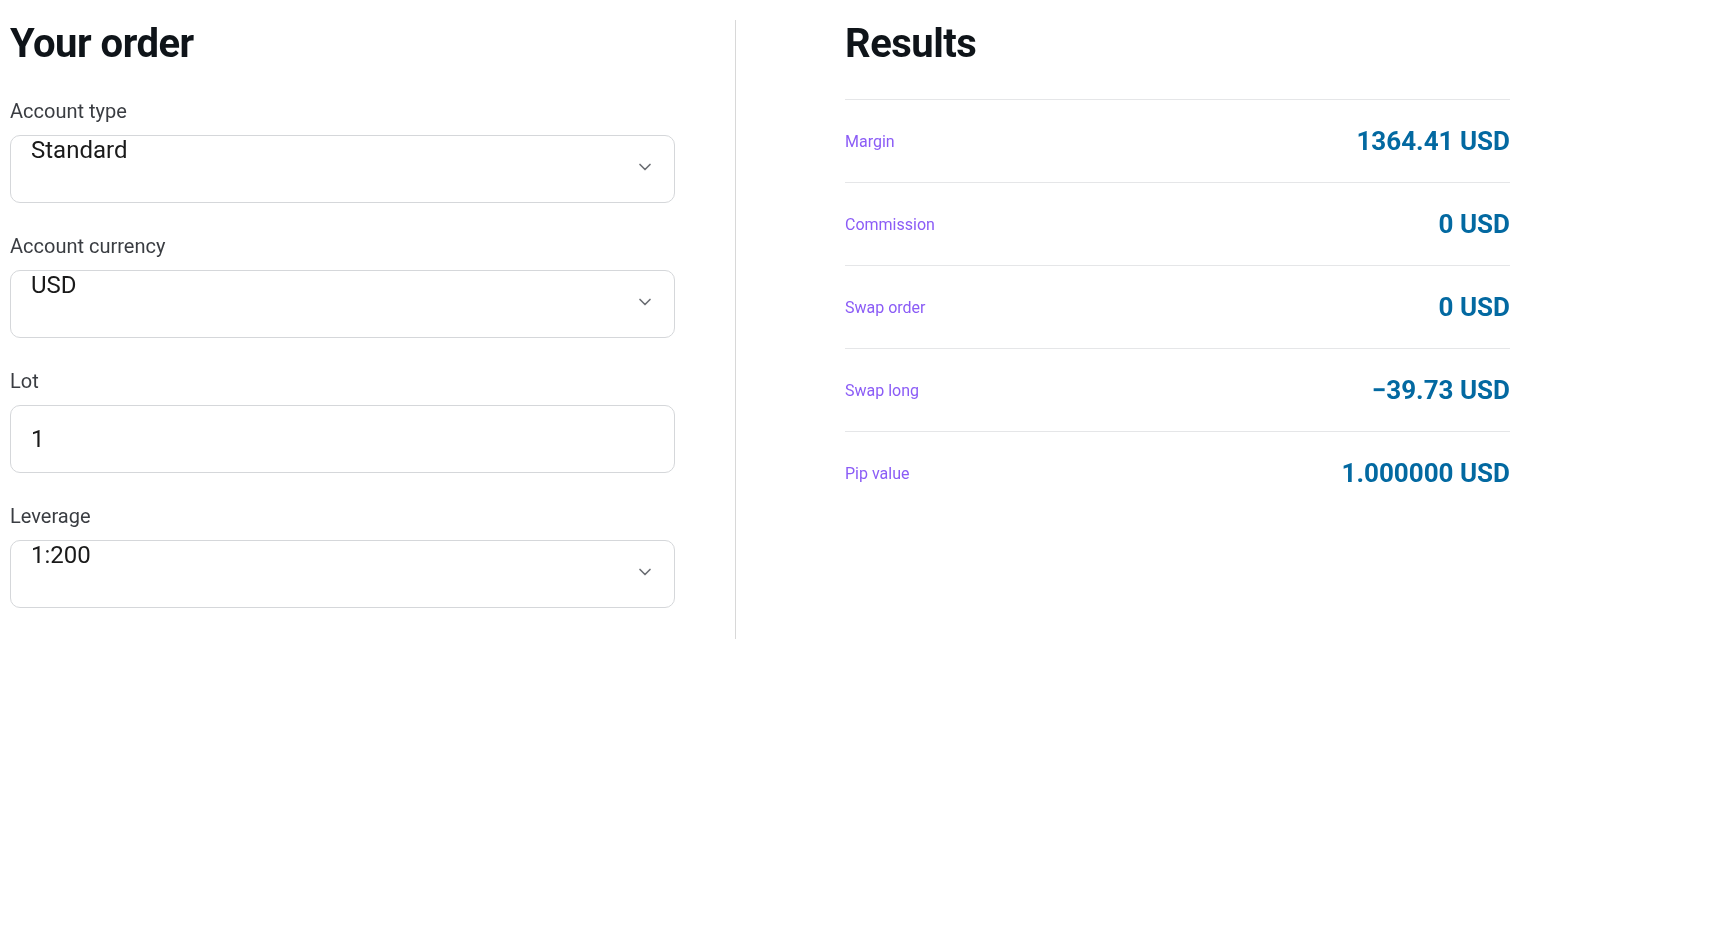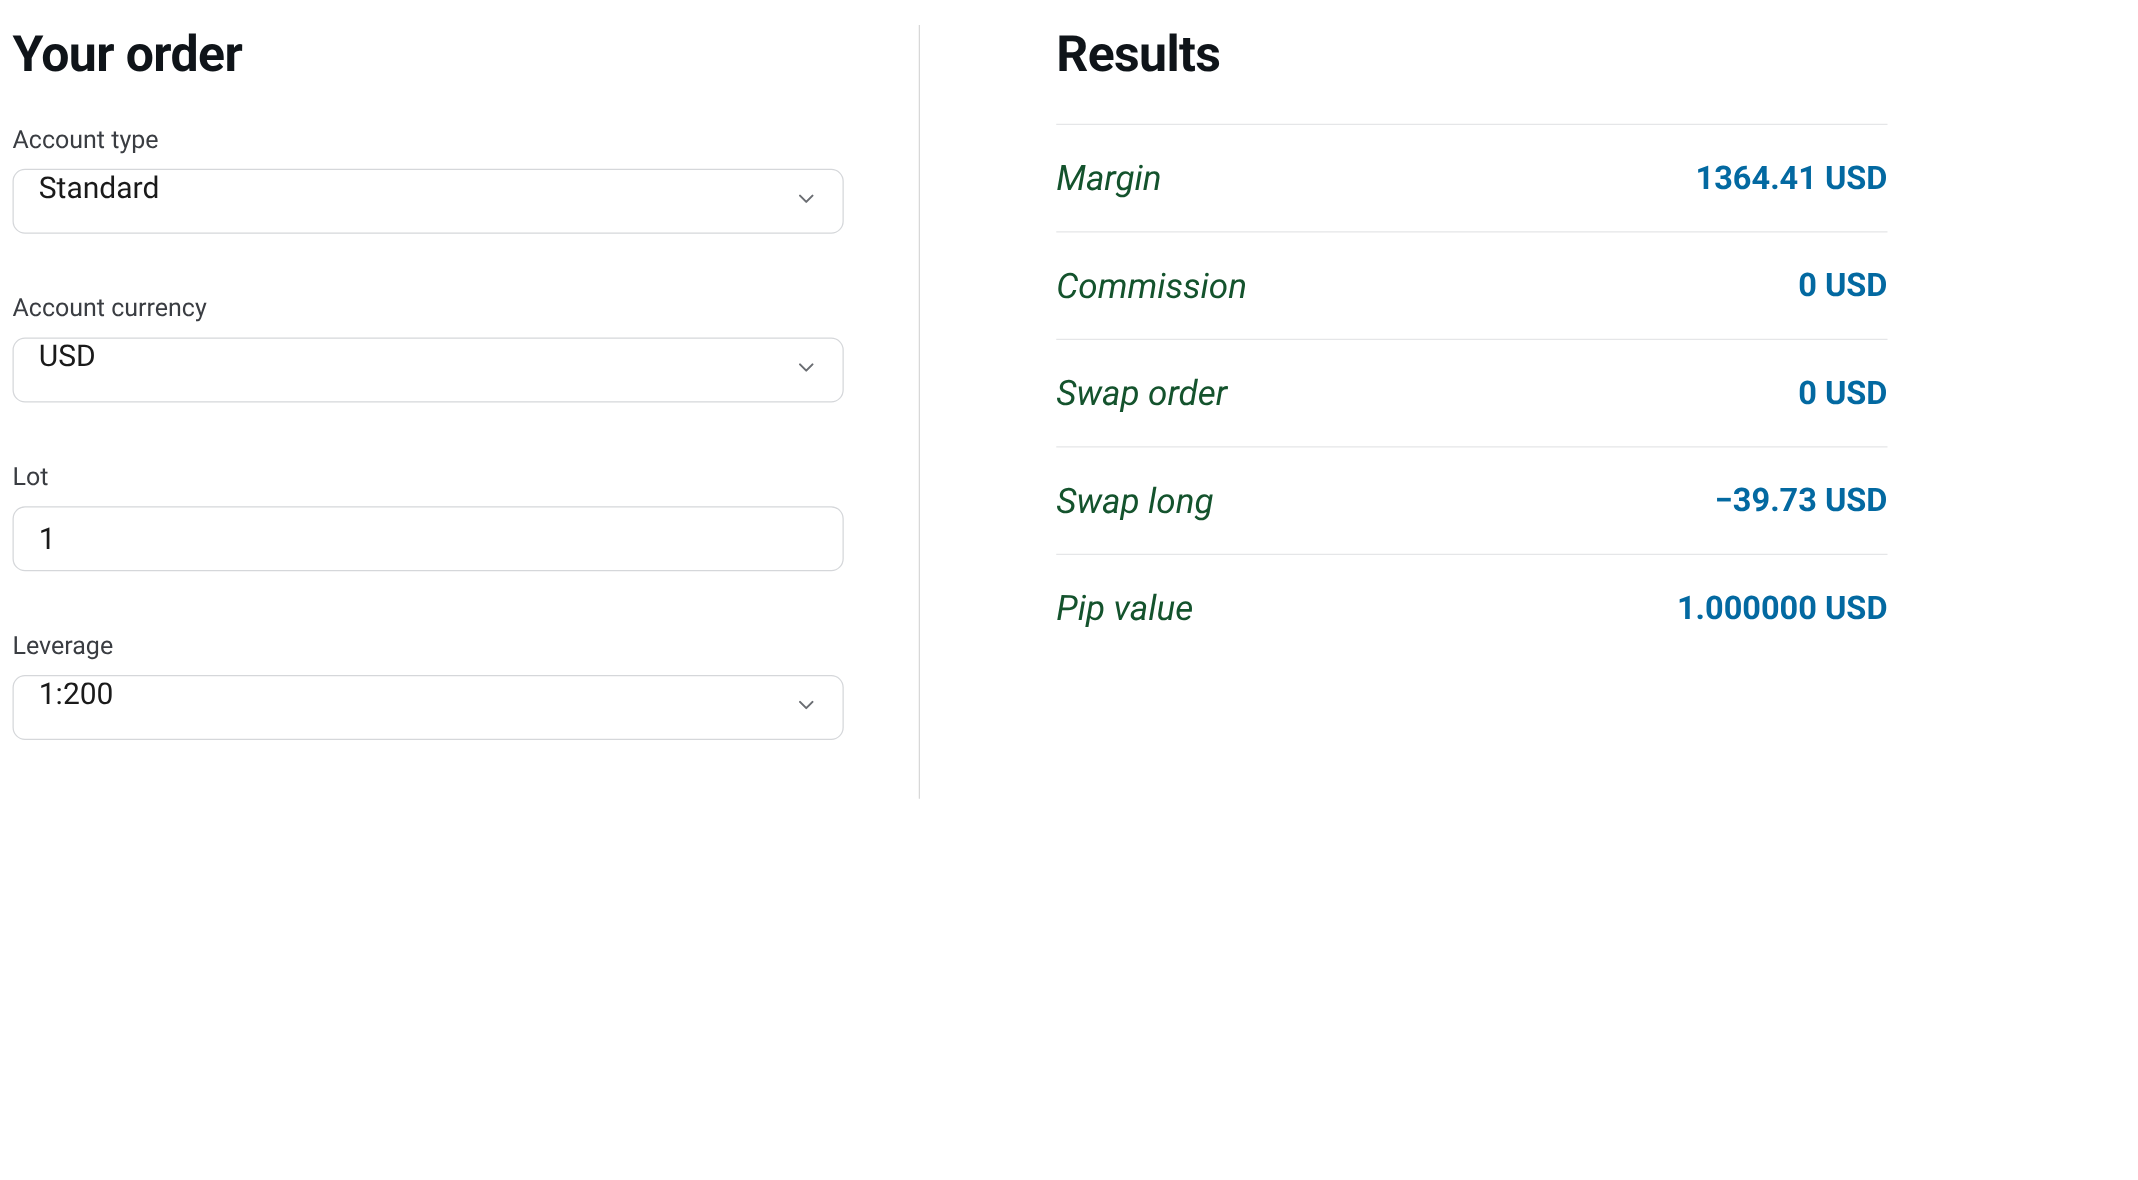--- a/index.html
+++ b/index.html
@@ -36,7 +36,7 @@
       letter-spacing: -0.5px;
     }
     .form-group {
-      margin-bottom: 47px;
+      margin-bottom: 31px;
     }
     .form-label {
       display: block;

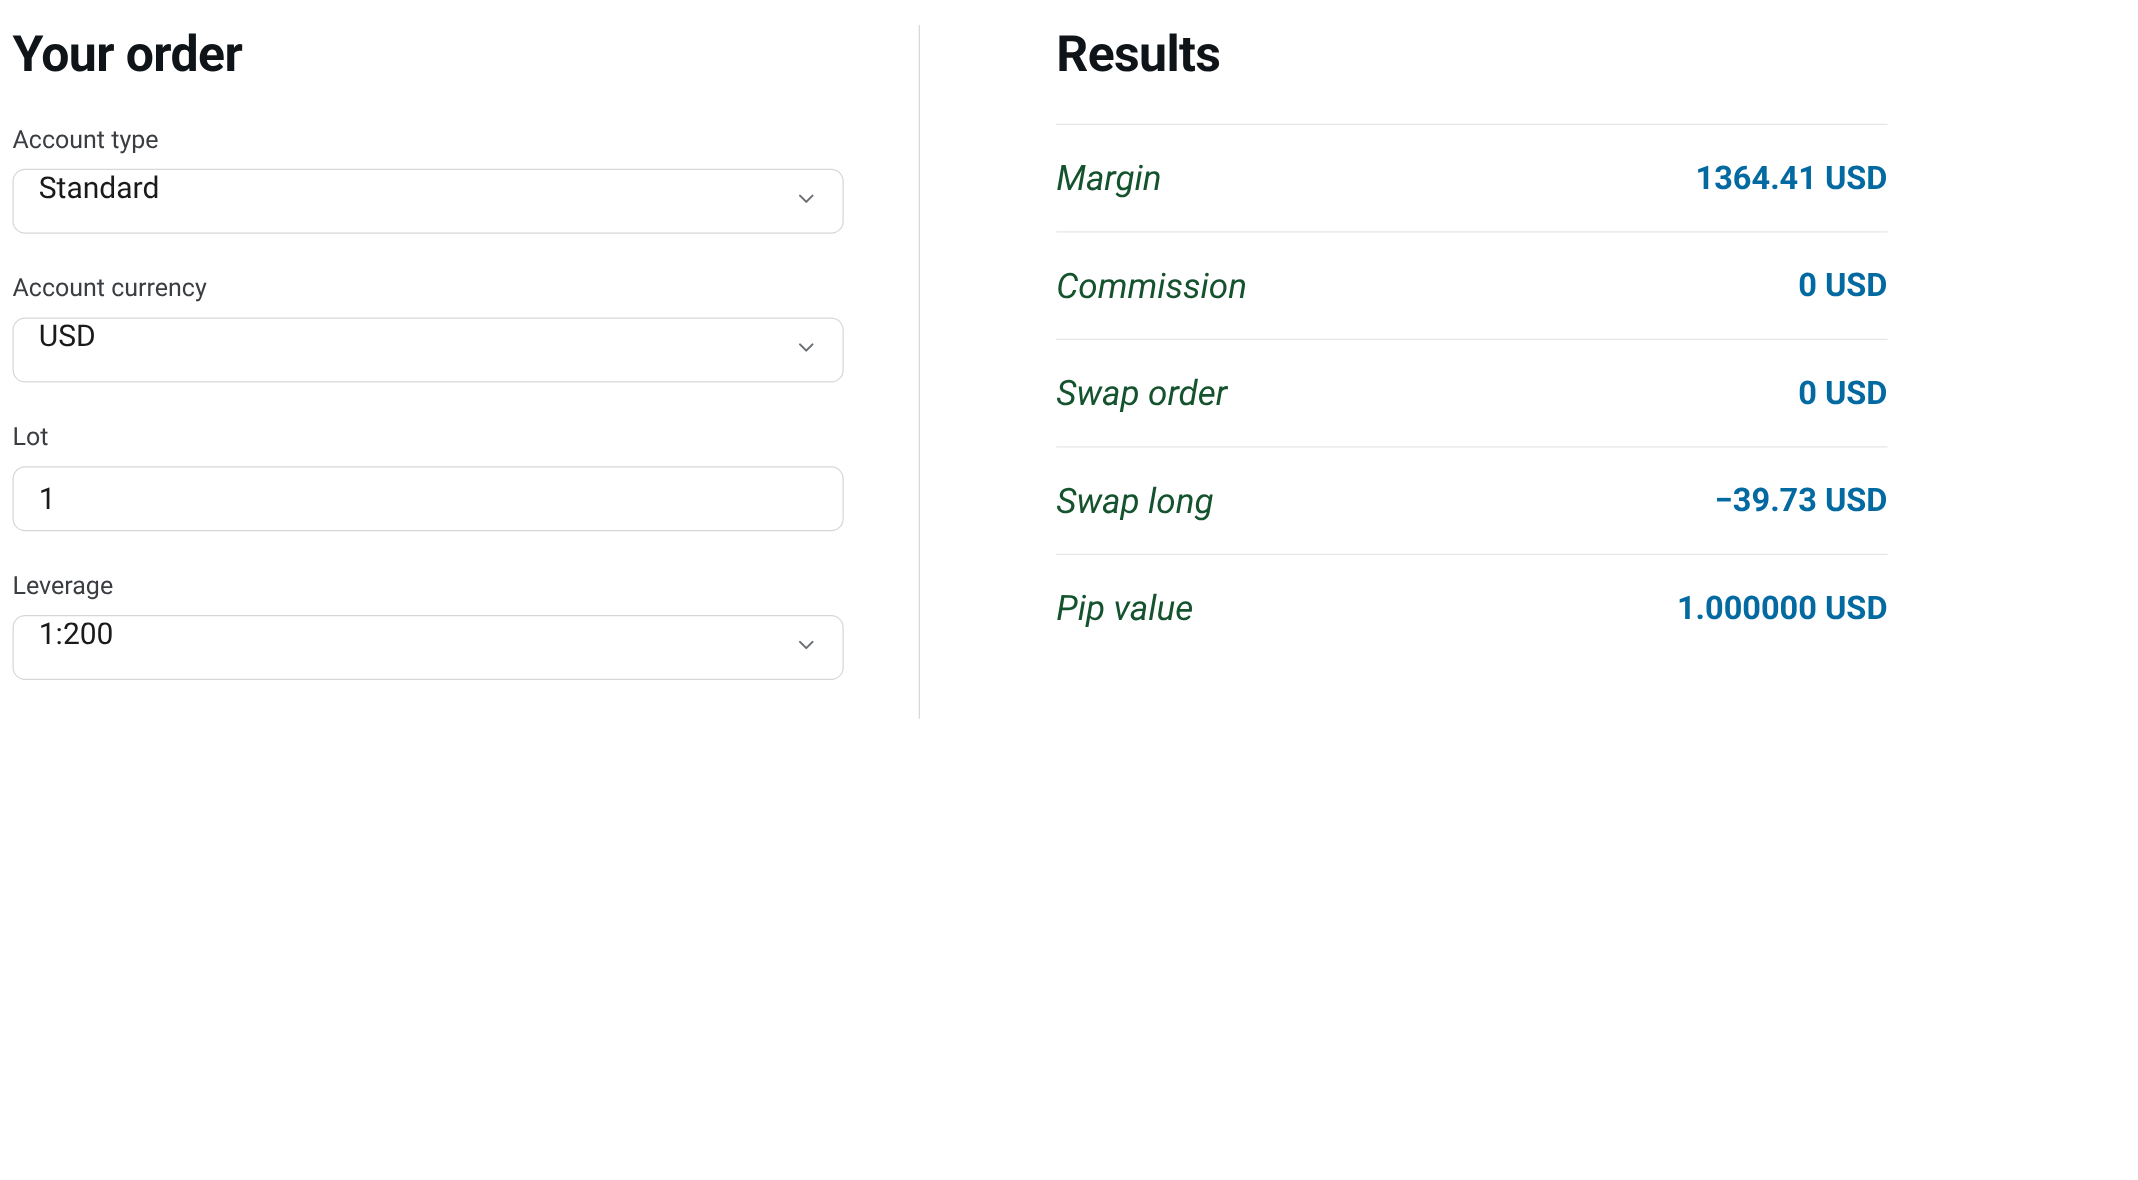--- a/index.html
+++ b/index.html
@@ -51,7 +51,7 @@
     }
     .select-field, .input-field {
       width: 100%;
-      height: 52px;
+      height: 68px;
       border: 1px solid #d5d7da;
       border-radius: 10px;
       background: #ffffff;

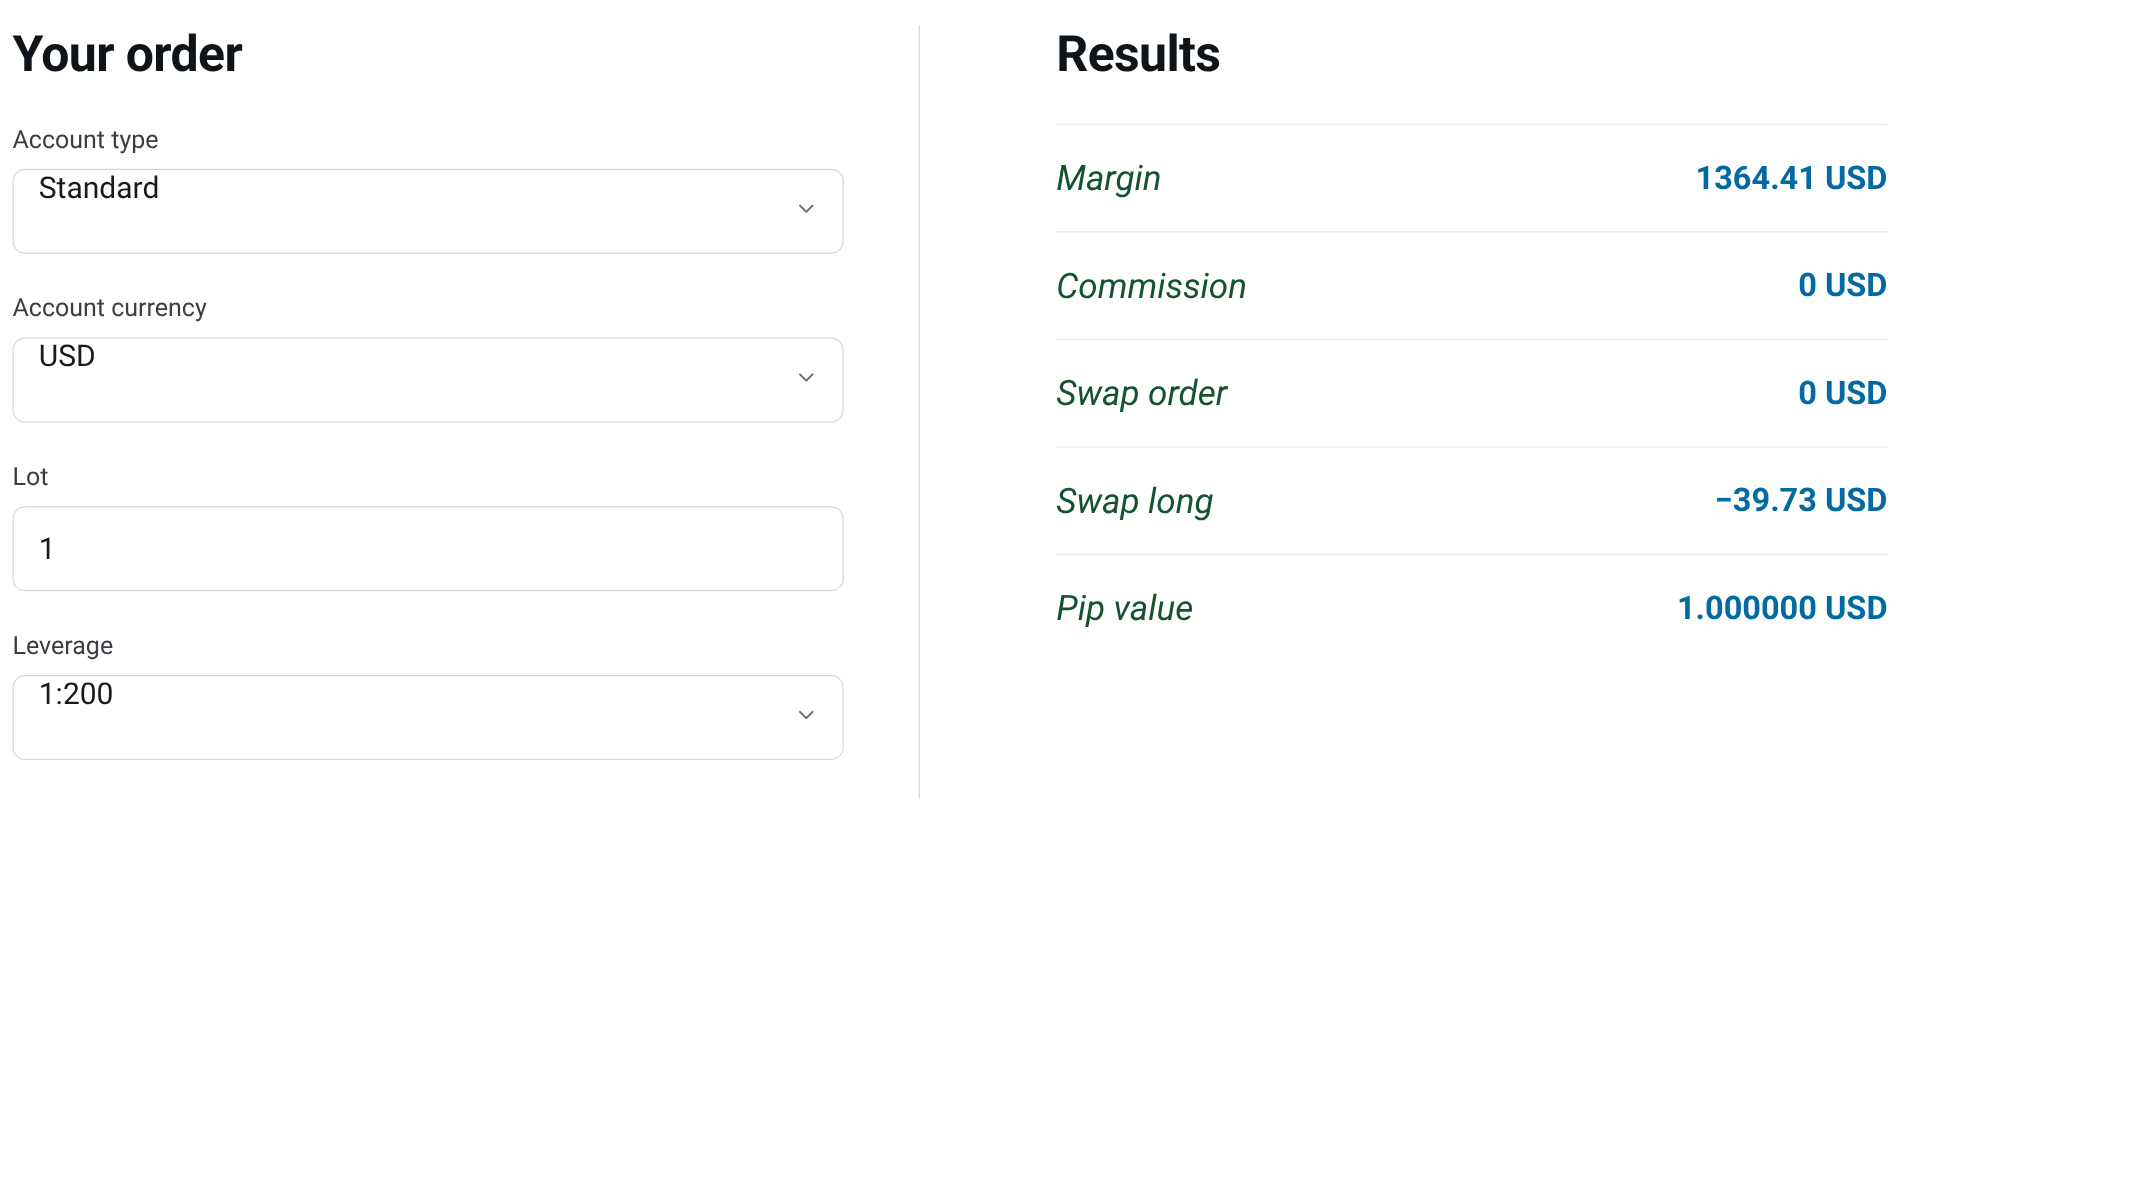--- a/index.html
+++ b/index.html
@@ -89,10 +89,9 @@
       border-bottom: none;
     }
     .result-label {
-      font-size: 28px;
-      color: #14532d;
+      font-size: 16px;
+      color: #8b5cf6;
       font-weight: 400;
-      font-style: italic;
     }
     .result-value {
       font-size: 26px;

